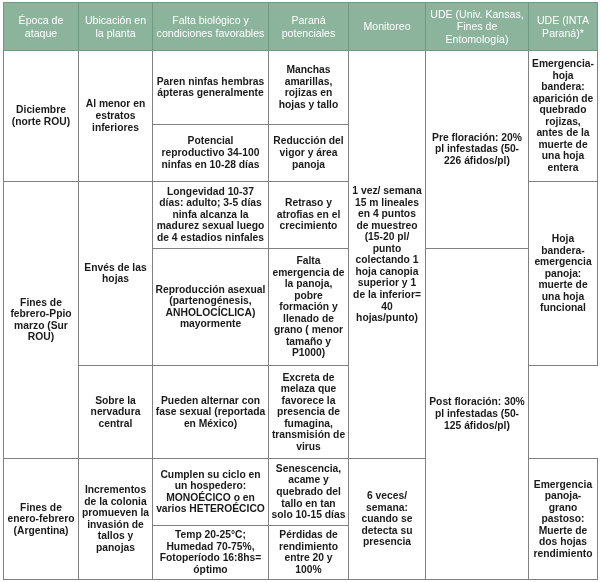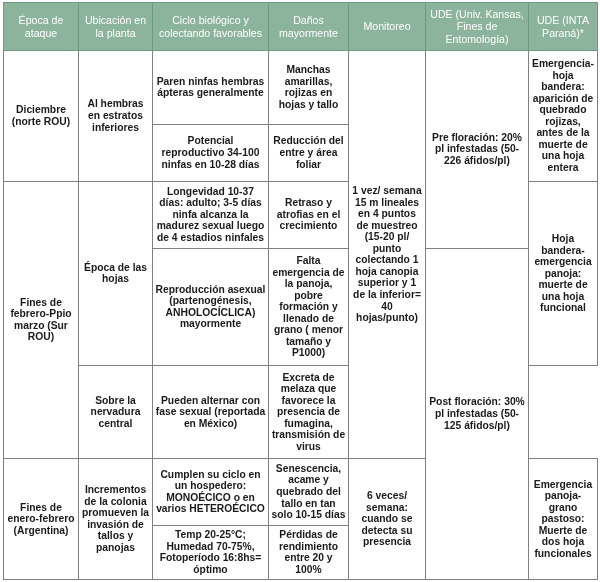--- a/index.html
+++ b/index.html
@@ -78,7 +78,7 @@
       <tr>
         <th>Época de ataque</th>
         <th>Ubicación en la planta</th>
-        <th>Ciclo biológico y colectando favorables</th>
+        <th>Falta biológico y condiciones favorables</th>
         <th>Daños mayormente</th>
         <th>Monitoreo</th>
         <th>UDE (Univ. Kansas, Fines de Entomología)</th>

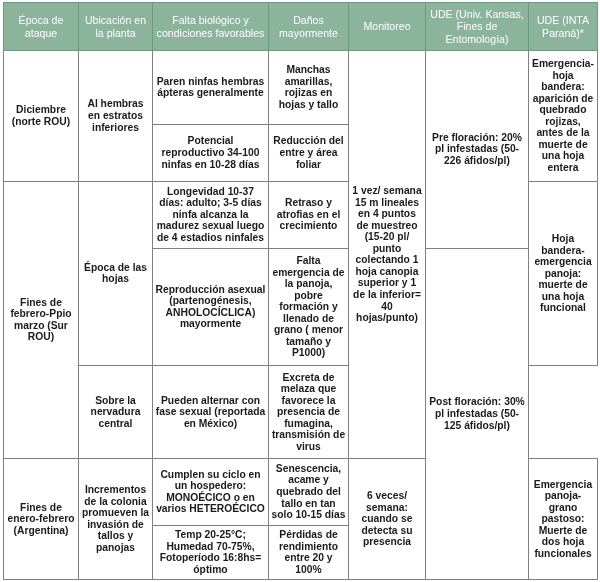--- a/index.html
+++ b/index.html
@@ -79,7 +79,7 @@
         <th>Época de ataque</th>
         <th>Ubicación en la planta</th>
         <th>Falta biológico y condiciones favorables</th>
-        <th>Daños mayormente</th>
+        <th>Paraná potenciales</th>
         <th>Monitoreo</th>
         <th>UDE (Univ. Kansas, Fines de Entomología)</th>
         <th>UDE (INTA Paraná)*</th>

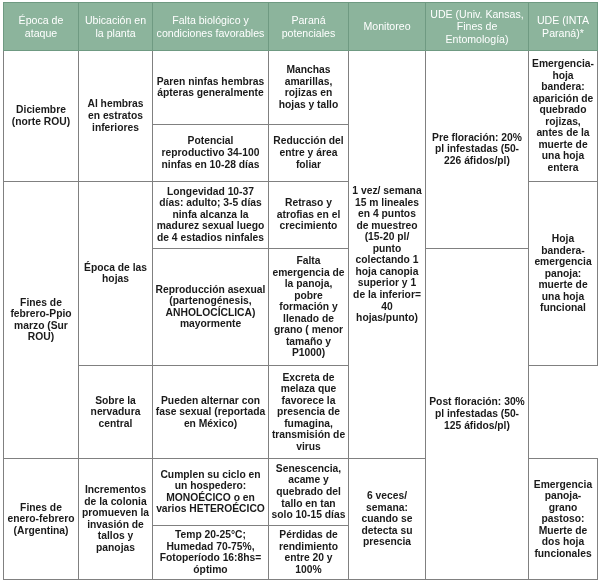--- a/index.html
+++ b/index.html
@@ -89,7 +89,7 @@
 
       <tr>
         <td rowspan="2">Diciembre (norte ROU)</td>
-        <td rowspan="2">Al hembras en estratos inferiores</td>
+        <td rowspan="2">Al menor en estratos inferiores</td>
         <td>Paren ninfas hembras ápteras generalmente</td>
         <td>Manchas amarillas, rojizas  en hojas y tallo</td>
         <td rowspan="5">1 vez/ semana 15 m lineales en 4 puntos de muestreo (15-20 pl/ punto colectando 1 hoja canopia superior y 1 de la inferior= 40 hojas/punto)</td>

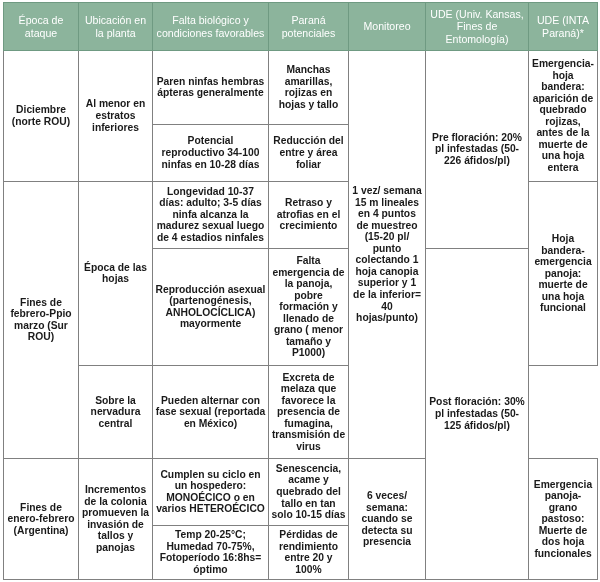--- a/index.html
+++ b/index.html
@@ -98,7 +98,7 @@
       </tr>
       <tr>
         <td>Potencial reproductivo 34-100 ninfas en 10-28 días</td>
-        <td>Reducción del entre y área foliar</td>
+        <td>Reducción del vigor y área panoja</td>
       </tr>
 
       <tr>

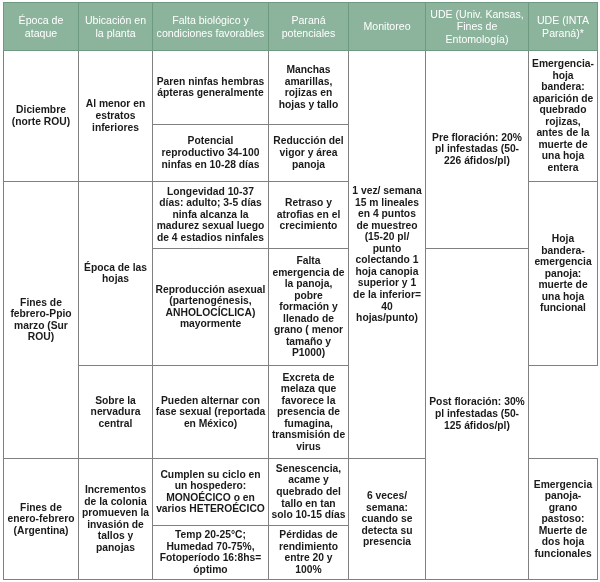--- a/index.html
+++ b/index.html
@@ -103,7 +103,7 @@
 
       <tr>
         <td rowspan="3">Fines de febrero-Ppio marzo (Sur ROU)</td>
-        <td rowspan="2">Época de las hojas</td>
+        <td rowspan="2">Envés de las hojas</td>
         <td>Longevidad 10-37 días: adulto; 3-5 días ninfa alcanza la madurez sexual luego de 4 estadios ninfales</td>
         <td>Retraso y atrofias en el crecimiento</td>
         <td rowspan="2">Hoja bandera-emergencia panoja: muerte de una hoja funcional</td>

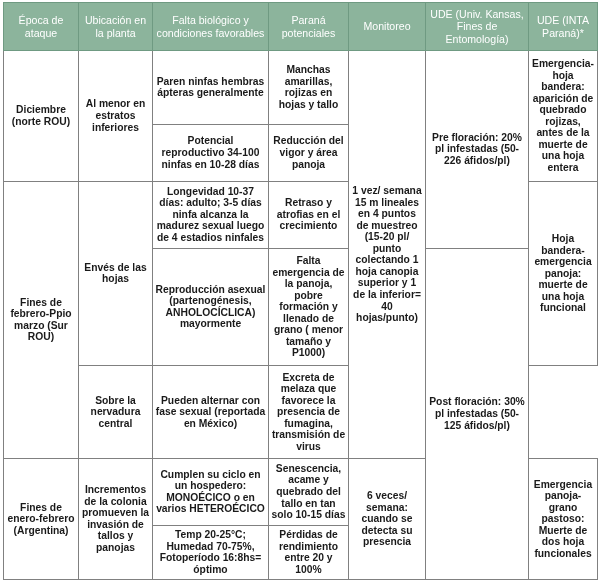--- a/index.html
+++ b/index.html
@@ -125,7 +125,7 @@
         <td>Cumplen su ciclo en un hospedero: MONOÉCICO o en varios HETEROÉCICO</td>
         <td>Senescencia, acame y quebrado del tallo en tan solo 10-15 días</td>
         <td rowspan="2">6 veces/ semana: cuando se detecta su presencia</td>
-        <td rowspan="2">Emergencia panoja-grano pastoso: Muerte de dos hoja funcionales</td>
+        <td rowspan="2">Emergencia panoja-grano pastoso: Muerte de dos hojas rendimiento</td>
       </tr>
       <tr>
         <td>Temp 20-25°C; Humedad 70-75%, Fotoperíodo 16:8hs= óptimo</td>

